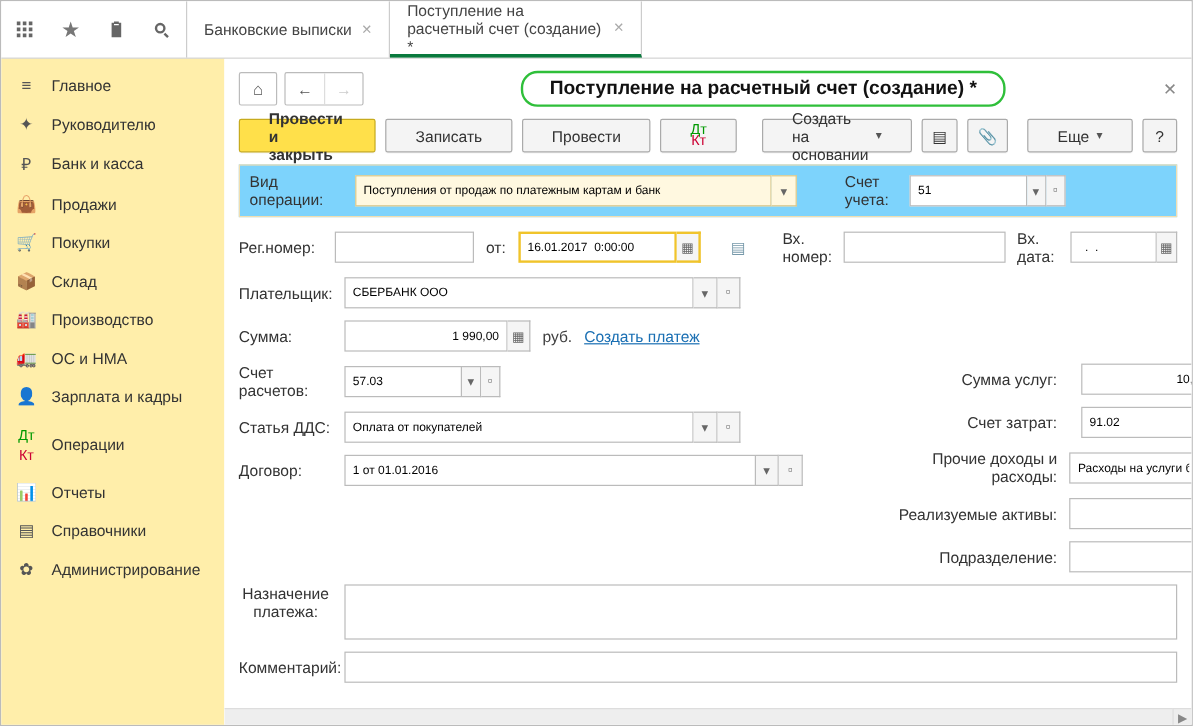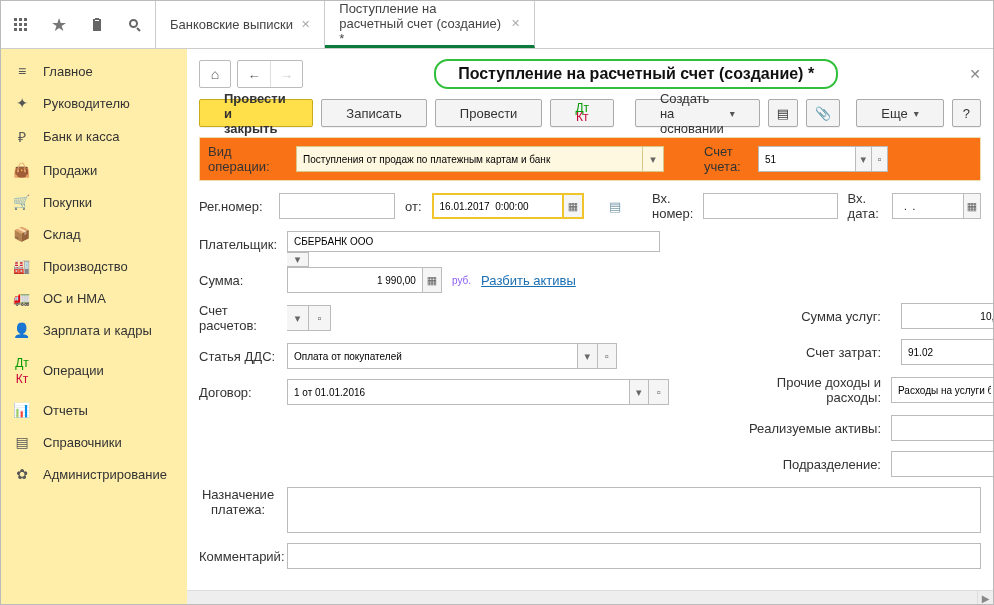--- a/index.html
+++ b/index.html
@@ -43,7 +43,7 @@
   .dtkt .dt { color:#090; }
   .dtkt .kt { color:#c03; }
 
-  .yellow-strip { background:#f97316; border:1px solid #f0deb0; padding:6px 8px; display:flex; align-items:center; gap:10px; margin-bottom:10px; }
+  .yellow-strip { background:#7dd3fc; border:1px solid #f0deb0; padding:6px 8px; display:flex; align-items:center; gap:10px; margin-bottom:10px; }
   .field-row { display:flex; align-items:center; gap:10px; margin-bottom:10px; }
   .label { font-size:13px; color:#333; }
   .label-col { width:78px; }

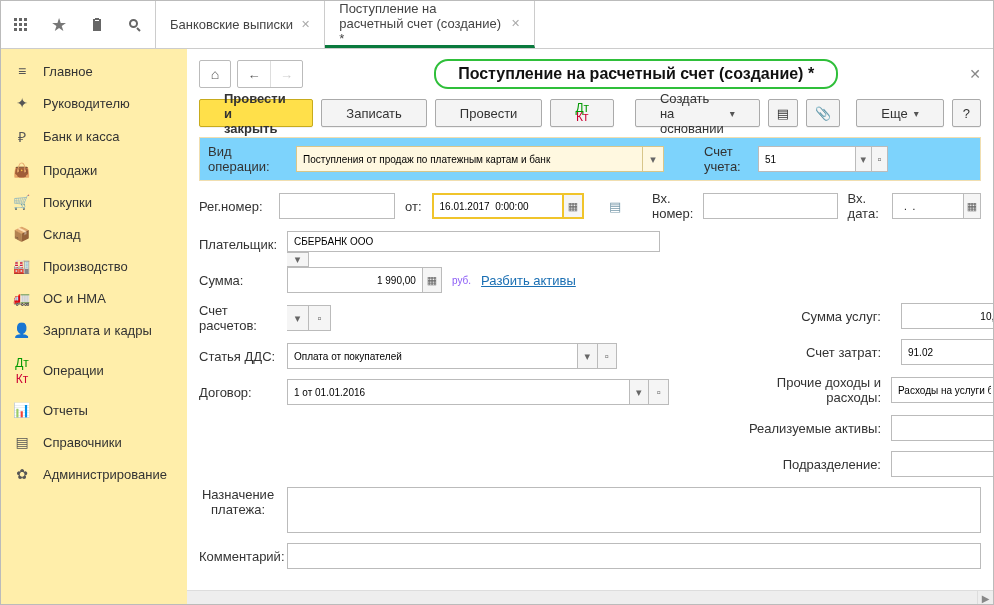--- a/index.html
+++ b/index.html
@@ -251,7 +251,7 @@
 
     <div class="field-row">
       <span class="label label-col">Плательщик:</span>
-      <div class="combo" style="width:373px;flex-direction:column;">
+      <div class="combo" style="width:330px;">
         <input type="text" style="width: 100%;" value="СБЕРБАНК ООО">
         <div class="cbtn">▾</div>
         <div class="cbtn">▫</div>

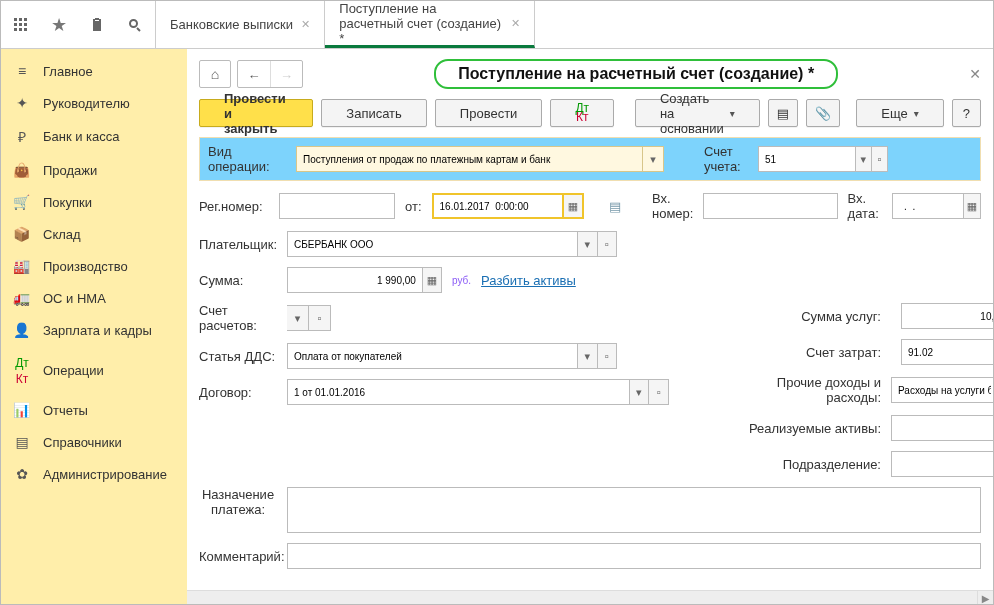--- a/index.html
+++ b/index.html
@@ -56,7 +56,7 @@
   .combo.cream .cbtn { background:#fff8e0; border-color:#d8c68a; }
 
   a.link { color:#1a6fb3; text-decoration:underline; font-size:13px; }
-  .currency { color:#8b5cf6; font-size:10px; }
+  .currency { color:#404040; font-size:13px; }
 
   .two-col { display:flex; gap:62px; }
   .col { flex:1; }

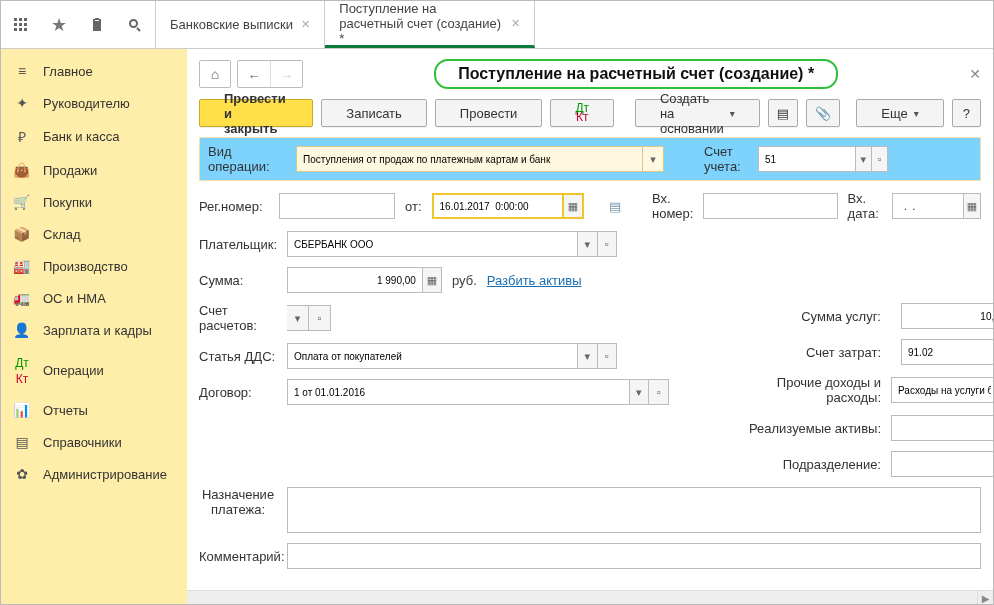--- a/index.html
+++ b/index.html
@@ -265,7 +265,7 @@
         <div class="cbtn">▦</div>
       </div>
       <span class="currency">руб.</span>
-      <a href="#" class="link">Разбить активы</a>
+      <a href="#" class="link">Создать платеж</a>
     </div>
 
     <div class="two-col">

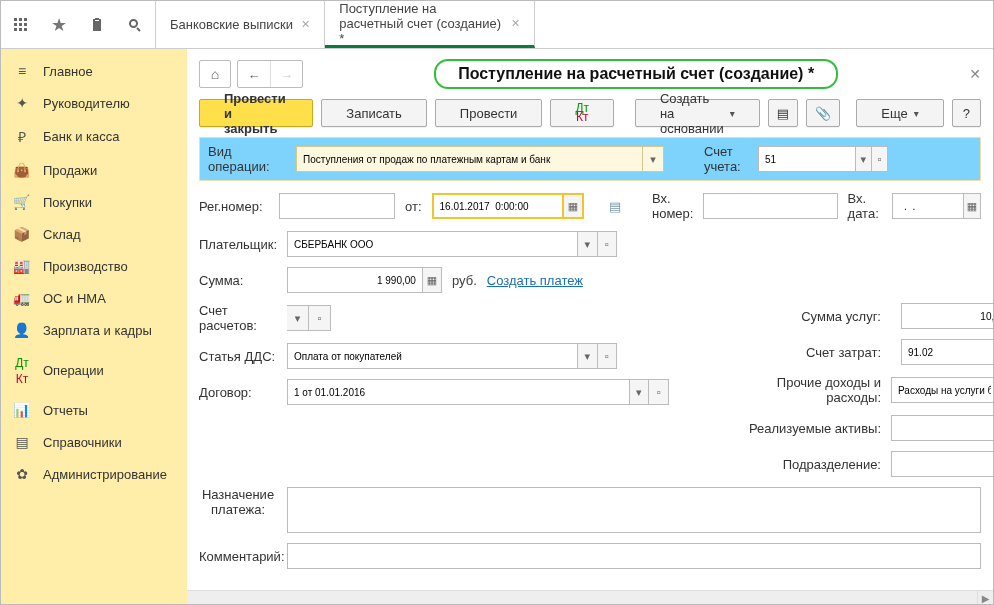--- a/index.html
+++ b/index.html
@@ -273,6 +273,7 @@
         <div class="frow">
           <span class="flab" style="line-height:15px;">Счет расчетов:</span>
           <div class="combo" style="width:130px;">
+            <input type="text" style="width: 100%;" value="57.03">
             <div class="cbtn">▾</div>
             <div class="cbtn">▫</div>
           </div>

